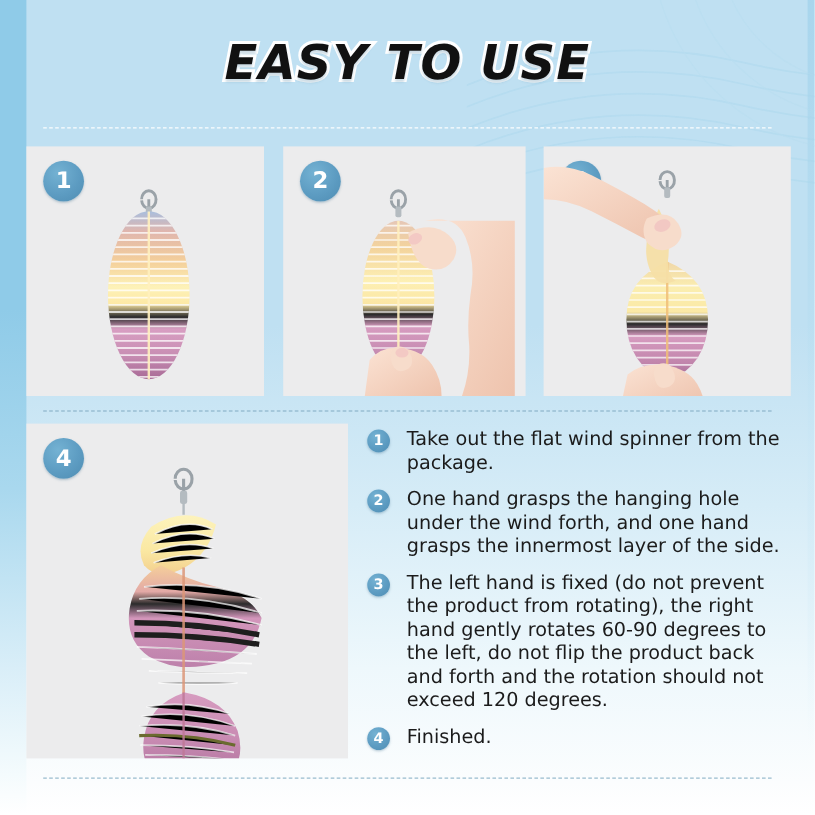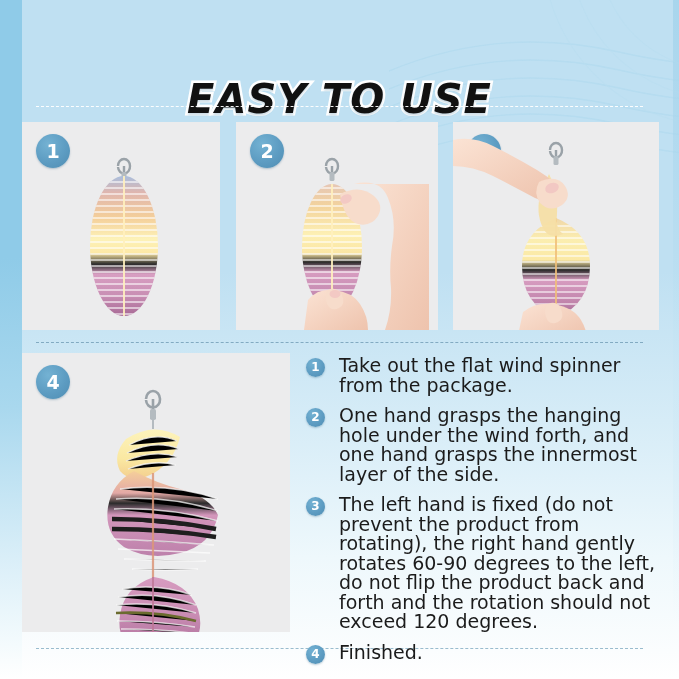--- a/index.html
+++ b/index.html
@@ -35,7 +35,6 @@
     -webkit-text-stroke:5px #ffffff;
     paint-order:stroke fill;
     text-shadow:0 2px 2px rgba(90,140,170,.30);
-    margin-top:46px;
   }
 
   

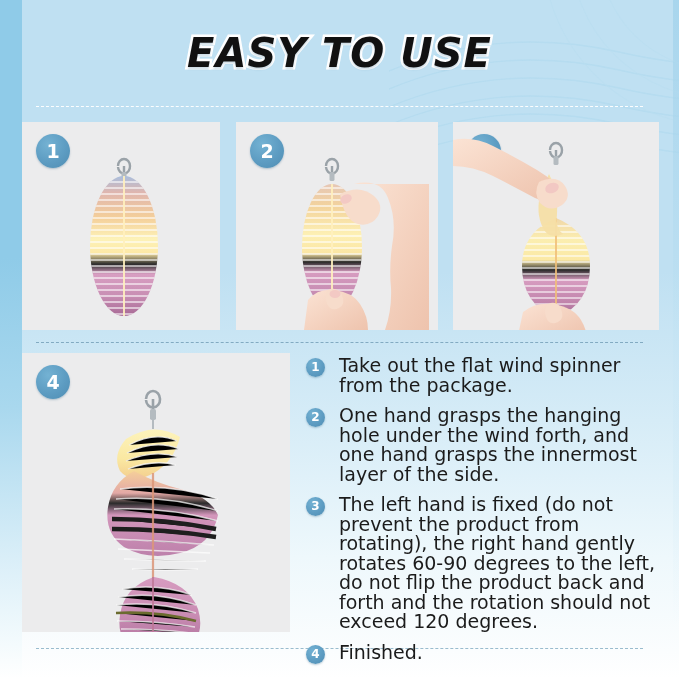--- a/index.html
+++ b/index.html
@@ -71,7 +71,7 @@
   }
   .step-text{
     font-family:"DejaVu Sans", sans-serif;
-    font-size:19px;line-height:19.5px;color:#1b1b1b;
+    font-size:16px;line-height:19.5px;color:#1b1b1b;
   }
 </style>
 </head>

